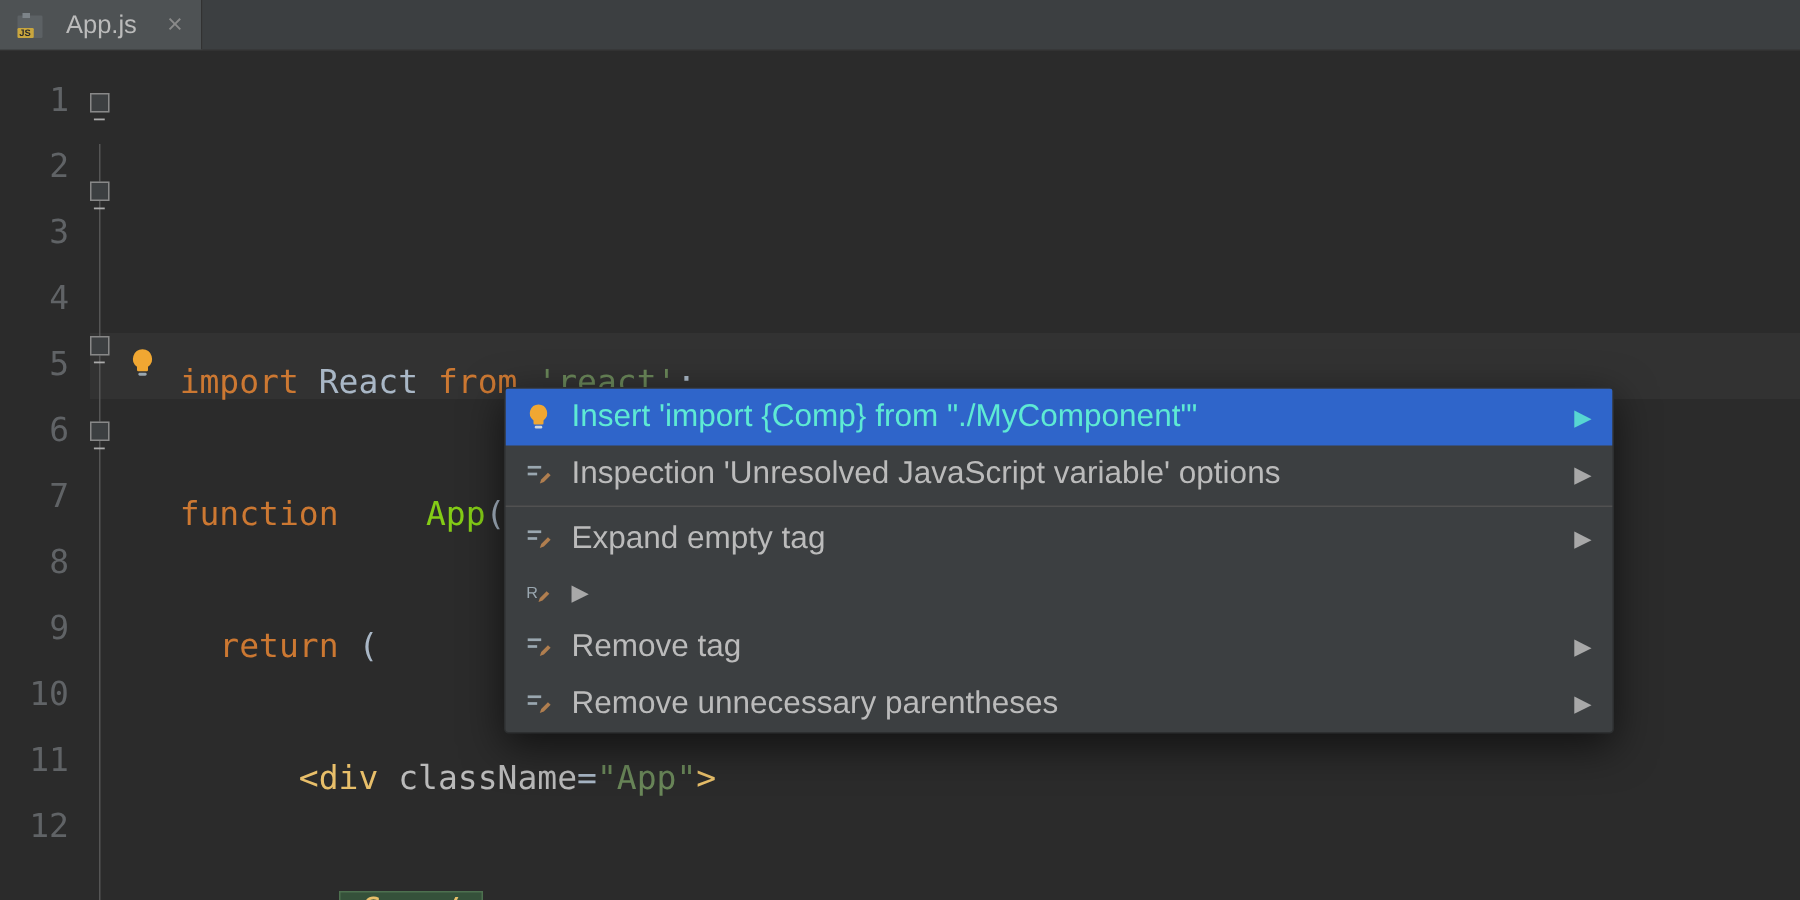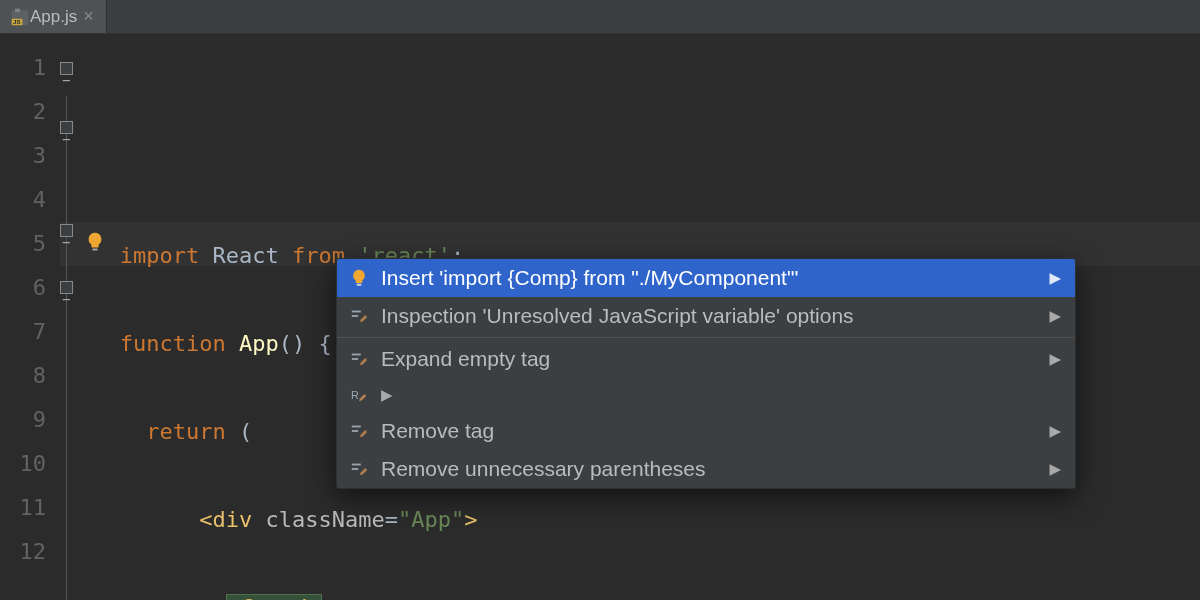--- a/index.html
+++ b/index.html
@@ -25,7 +25,7 @@
   .tab {
     display:flex;
     align-items:center;
-    gap:0;
+    gap:14px;
     padding:0 12px 0 10px;
     background:#4e5254;
     border-right:1px solid #323232;

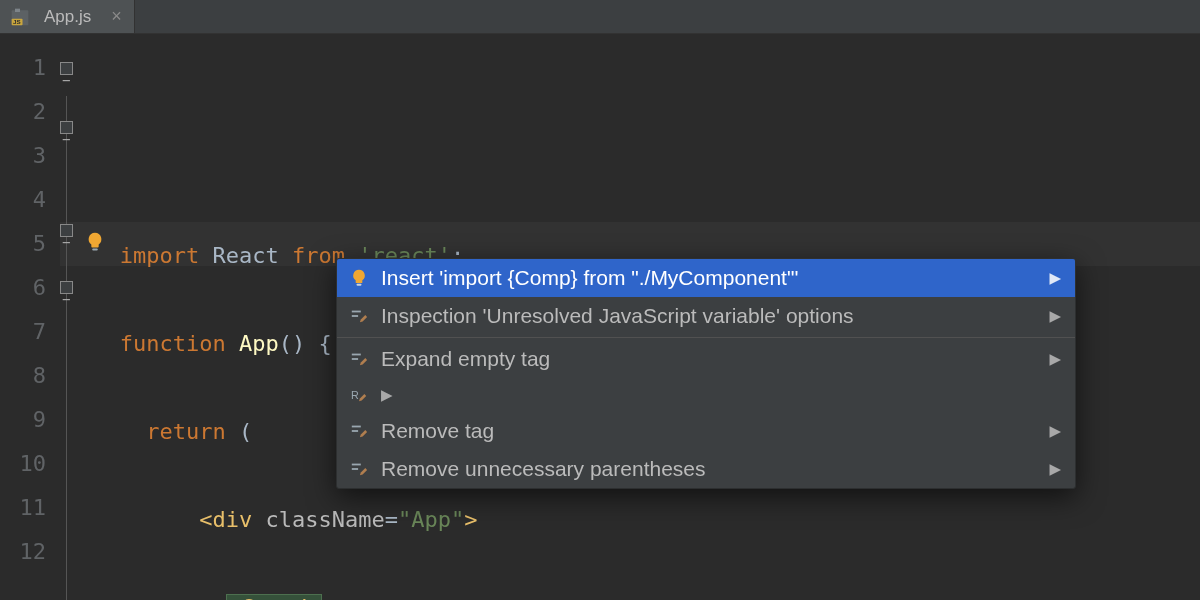--- a/index.html
+++ b/index.html
@@ -156,7 +156,7 @@
   }
   .popup .item.sel {
     background:#2f65ca;
-    color:#ffffff;
+    color:#5eead4;
   }
   .popup .sep {
     height:1px;

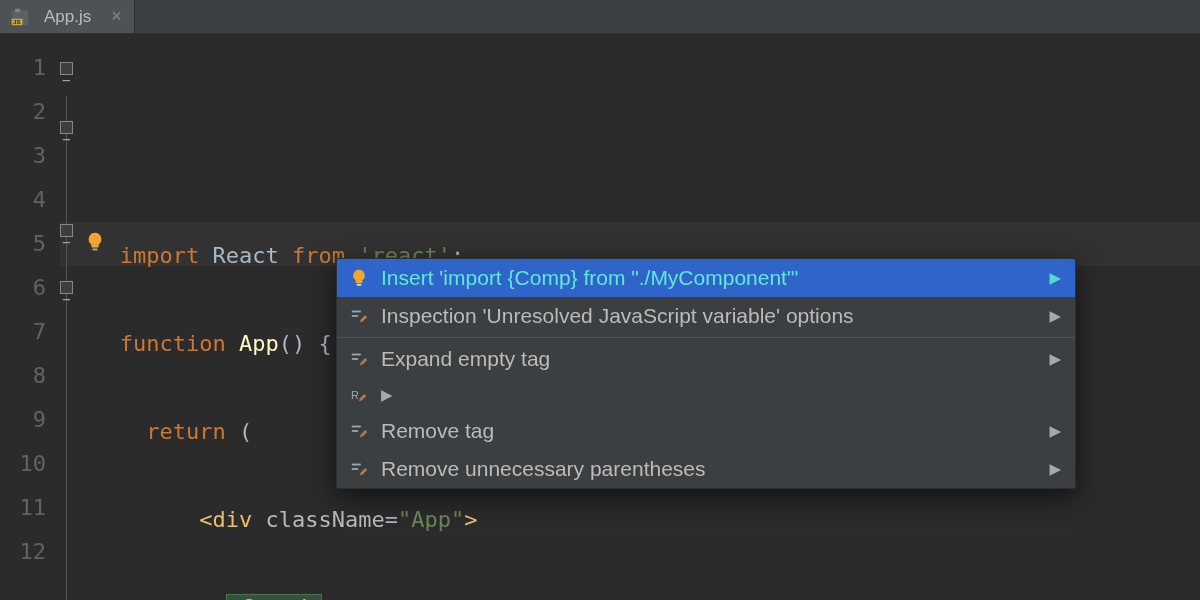--- a/index.html
+++ b/index.html
@@ -107,7 +107,7 @@
 
   
   .k  { color:#cc7832; }      
-  .fn { color:#fef9c3; }      
+  .fn { color:#84cc16;margin-left:45px; }      
   .s  { color:#6a8759; }      
   .tg { color:#e8bf6a; }      
   .attr{ color:#bababa; }

